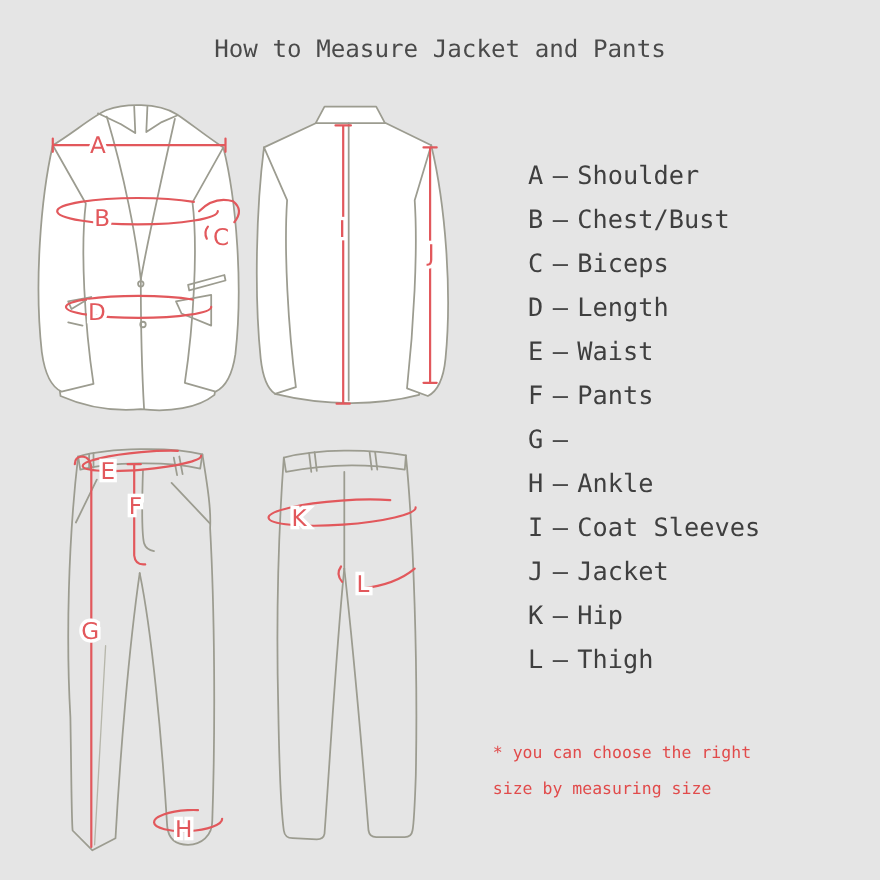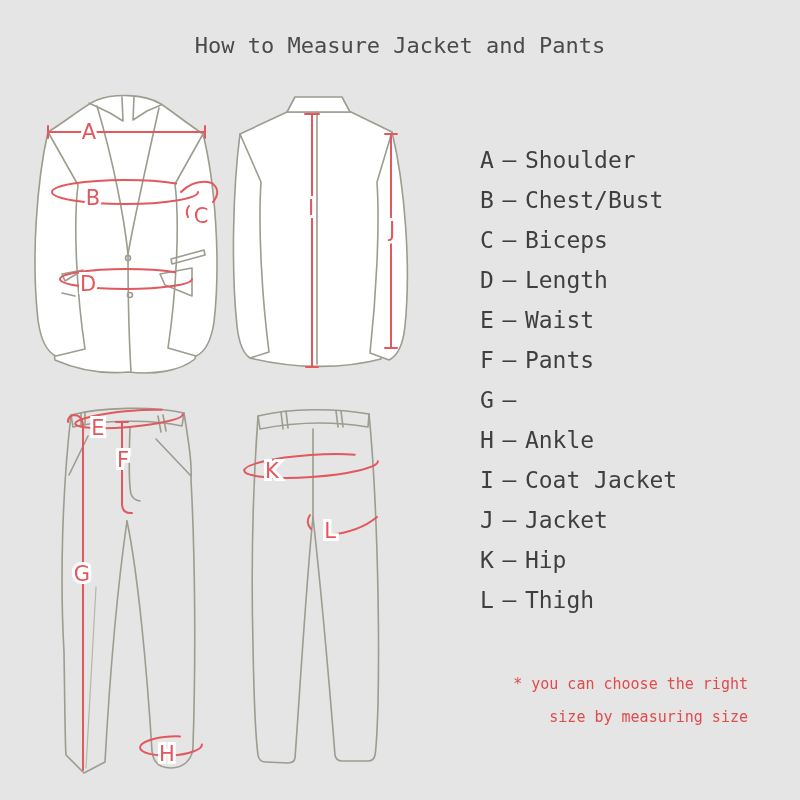--- a/index.html
+++ b/index.html
@@ -146,7 +146,7 @@
     <div class="legend-row"><span>F</span><span class="lg-dash">–</span><span>Pants</span></div>
     <div class="legend-row"><span>G</span><span class="lg-dash">–</span></div>
     <div class="legend-row"><span>H</span><span class="lg-dash">–</span><span>Ankle</span></div>
-    <div class="legend-row"><span>I</span><span class="lg-dash">–</span><span>Coat Jacket</span></div>
+    <div class="legend-row"><span>I</span><span class="lg-dash">–</span><span>Coat Sleeves</span></div>
     <div class="legend-row"><span>J</span><span class="lg-dash">–</span><span>Jacket</span></div>
     <div class="legend-row"><span>K</span><span class="lg-dash">–</span><span>Hip</span></div>
     <div class="legend-row"><span>L</span><span class="lg-dash">–</span><span>Thigh</span></div>

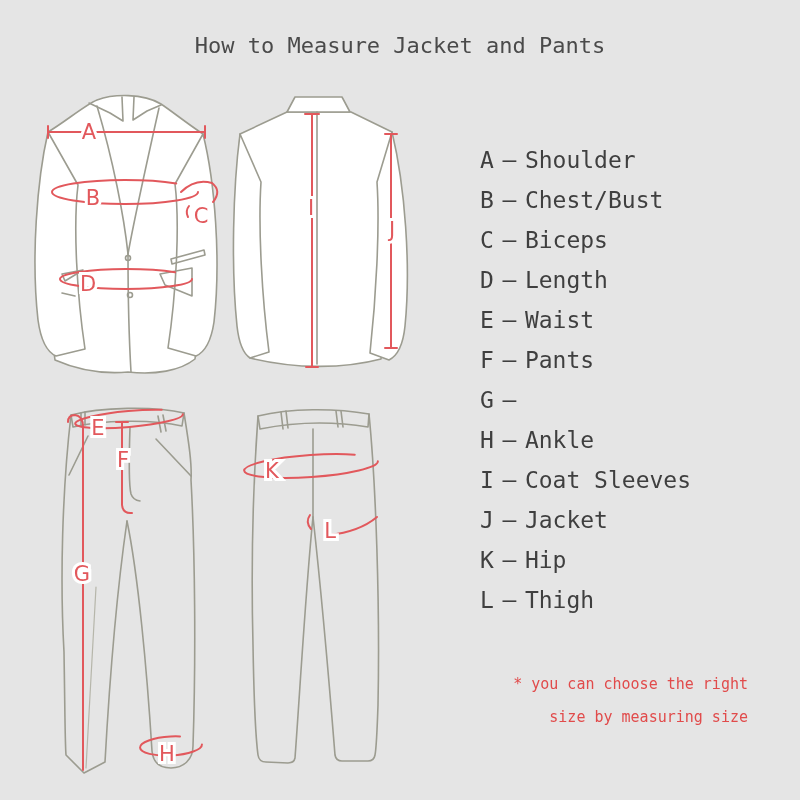--- a/index.html
+++ b/index.html
@@ -10,7 +10,7 @@
   .legend{position:absolute;left:480px;top:140px;}
   .legend-row{height:40px;display:flex;align-items:center;font-size:23px;color:#3f3f3f;white-space:pre;}
   .lg-dash{margin:0 0.62ch;}
-  .note{position:absolute;left:448px;top:668px;width:300px;text-align:right;
+  .note{position:absolute;left:448px;top:668px;width:300px;text-align:left;
         color:#e14b4b;font-size:15px;line-height:33px;}
   .illus{position:absolute;overflow:visible;}
   .illus svg{overflow:visible;display:block;}

